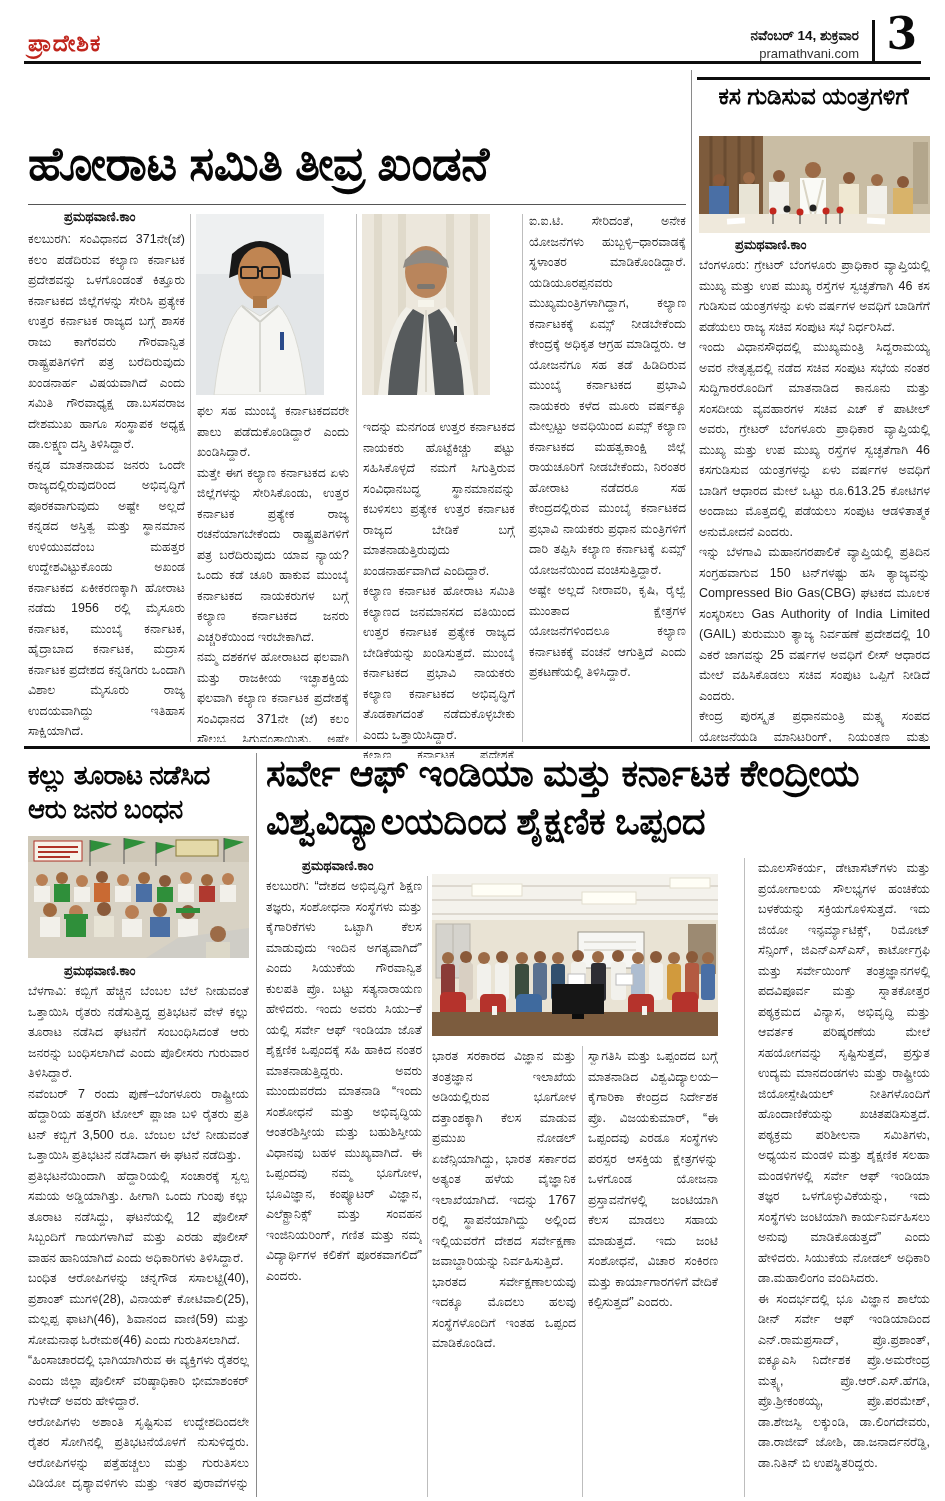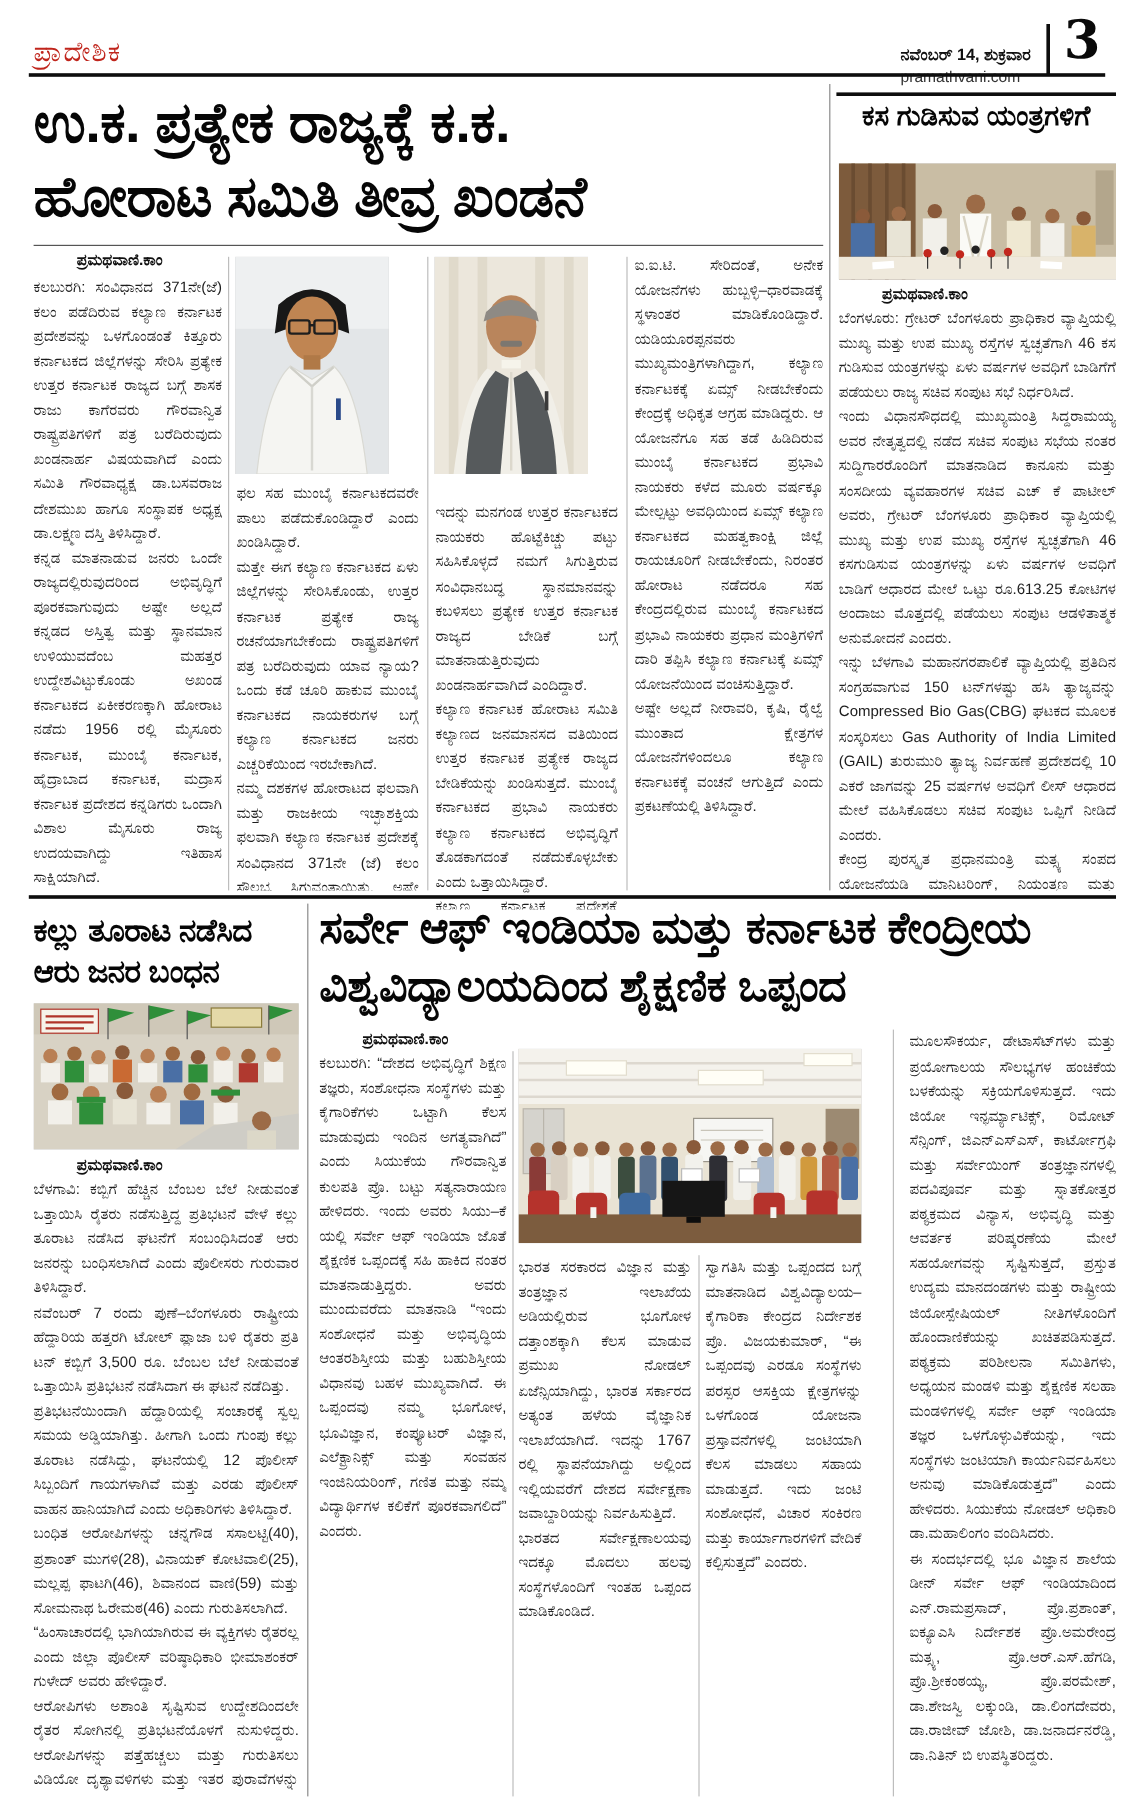--- a/index.html
+++ b/index.html
@@ -9,7 +9,7 @@
   .hrule{position:absolute;background:#0d0d0d;}
   .thinrule{position:absolute;background:#555;}
   .vrule{position:absolute;width:1px;background:#bdbdbd;}
-  .section-label{font-size:23px;font-weight:normal;color:#c0251c;letter-spacing:1px;}
+  .section-label{font-size:23px;font-weight:bold;color:#c0251c;letter-spacing:1px;}
   .masthead{left:0;right:0;top:16px;text-align:center;font-size:38px;font-weight:800;}
   .masthead .w1{color:#1f9cd8;text-shadow:1.5px 1.5px 0 #e8b6ae;}
   .masthead .w2{color:#cc1d17;text-shadow:1.5px 1.5px 0 #bcd8ea;margin-left:10px;}

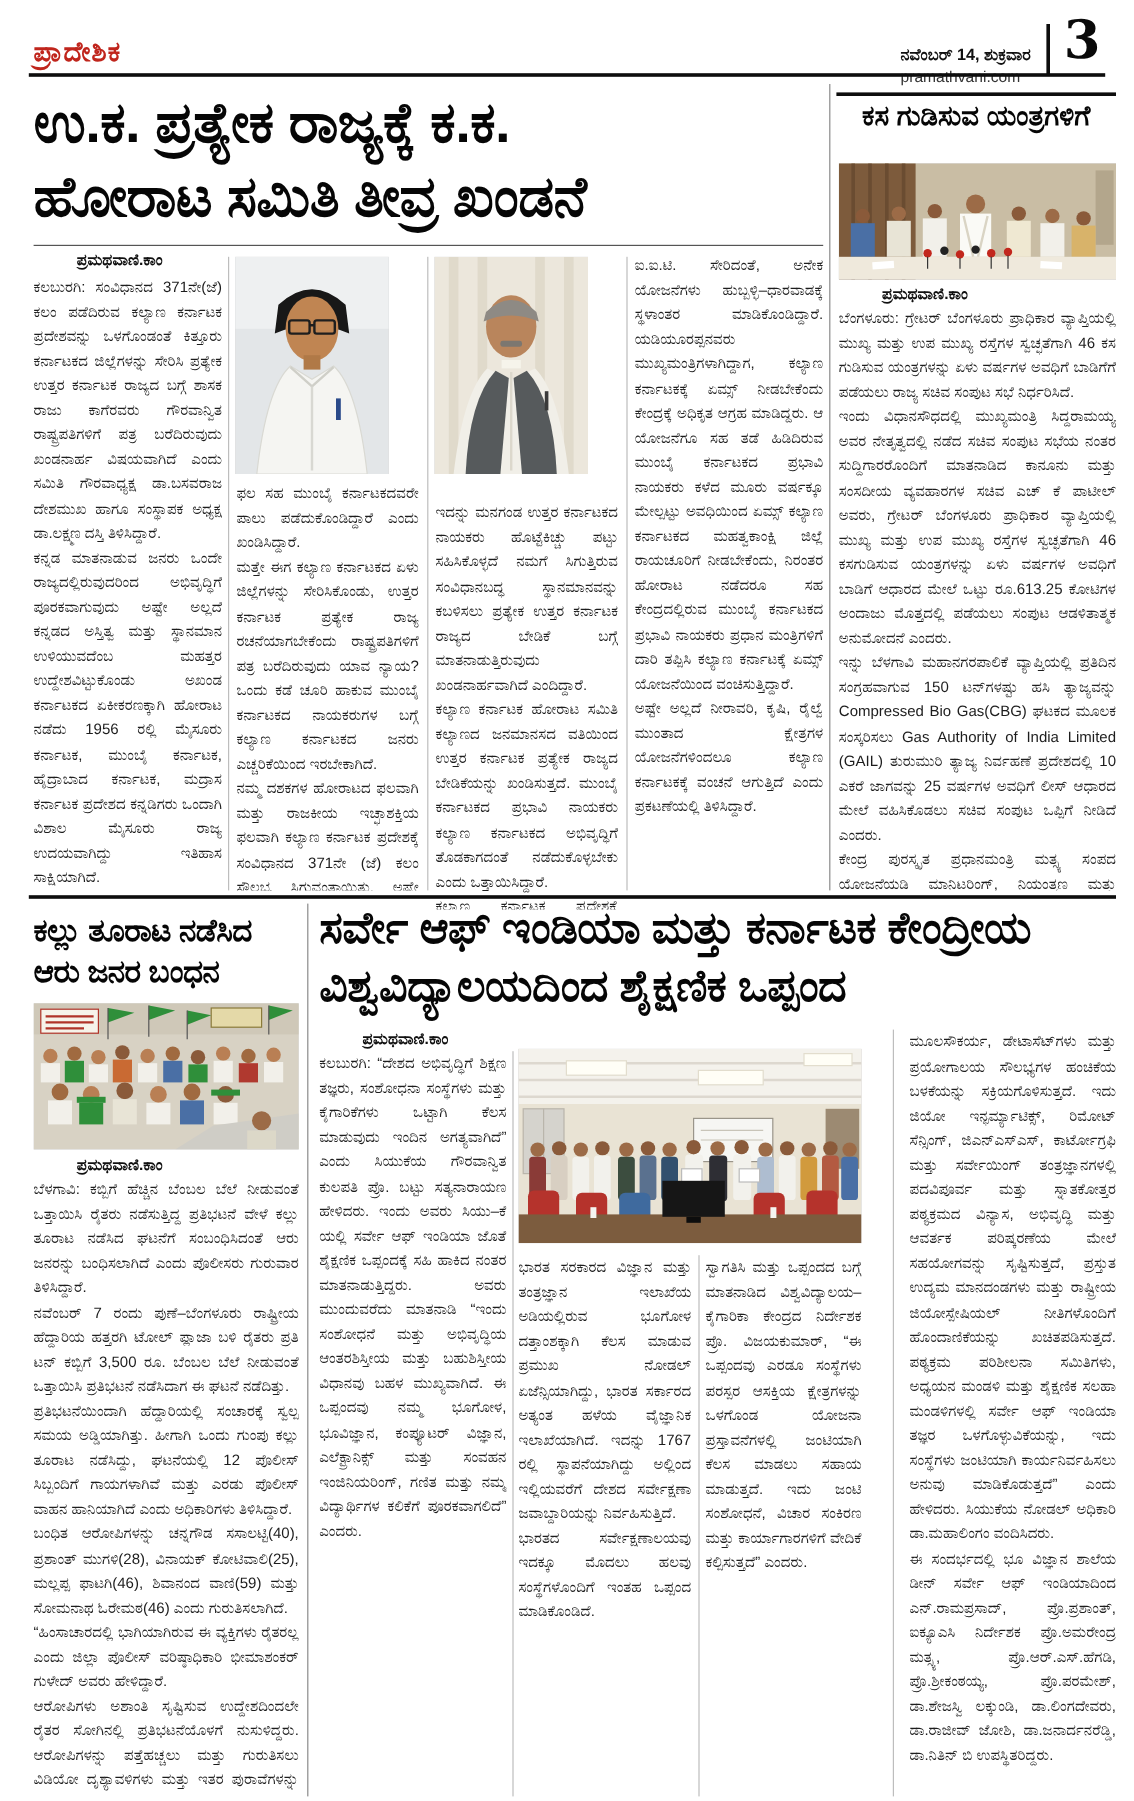--- a/index.html
+++ b/index.html
@@ -13,7 +13,7 @@
   .masthead{left:0;right:0;top:16px;text-align:center;font-size:38px;font-weight:800;}
   .masthead .w1{color:#1f9cd8;text-shadow:1.5px 1.5px 0 #e8b6ae;}
   .masthead .w2{color:#cc1d17;text-shadow:1.5px 1.5px 0 #bcd8ea;margin-left:10px;}
-  .dateblock{right:86px;top:38px;}
+  .dateblock{right:86px;top:28px;text-align:right;}
   .dateline{font-size:13.5px;font-weight:bold;color:#111;}
   .website{font-size:13px;color:#333;margin-top:2px;}
   .pageno{right:28px;top:8px;font-size:44px;font-weight:700;font-family:"DejaVu Serif","Liberation Serif",serif;color:#0a0a0a;}

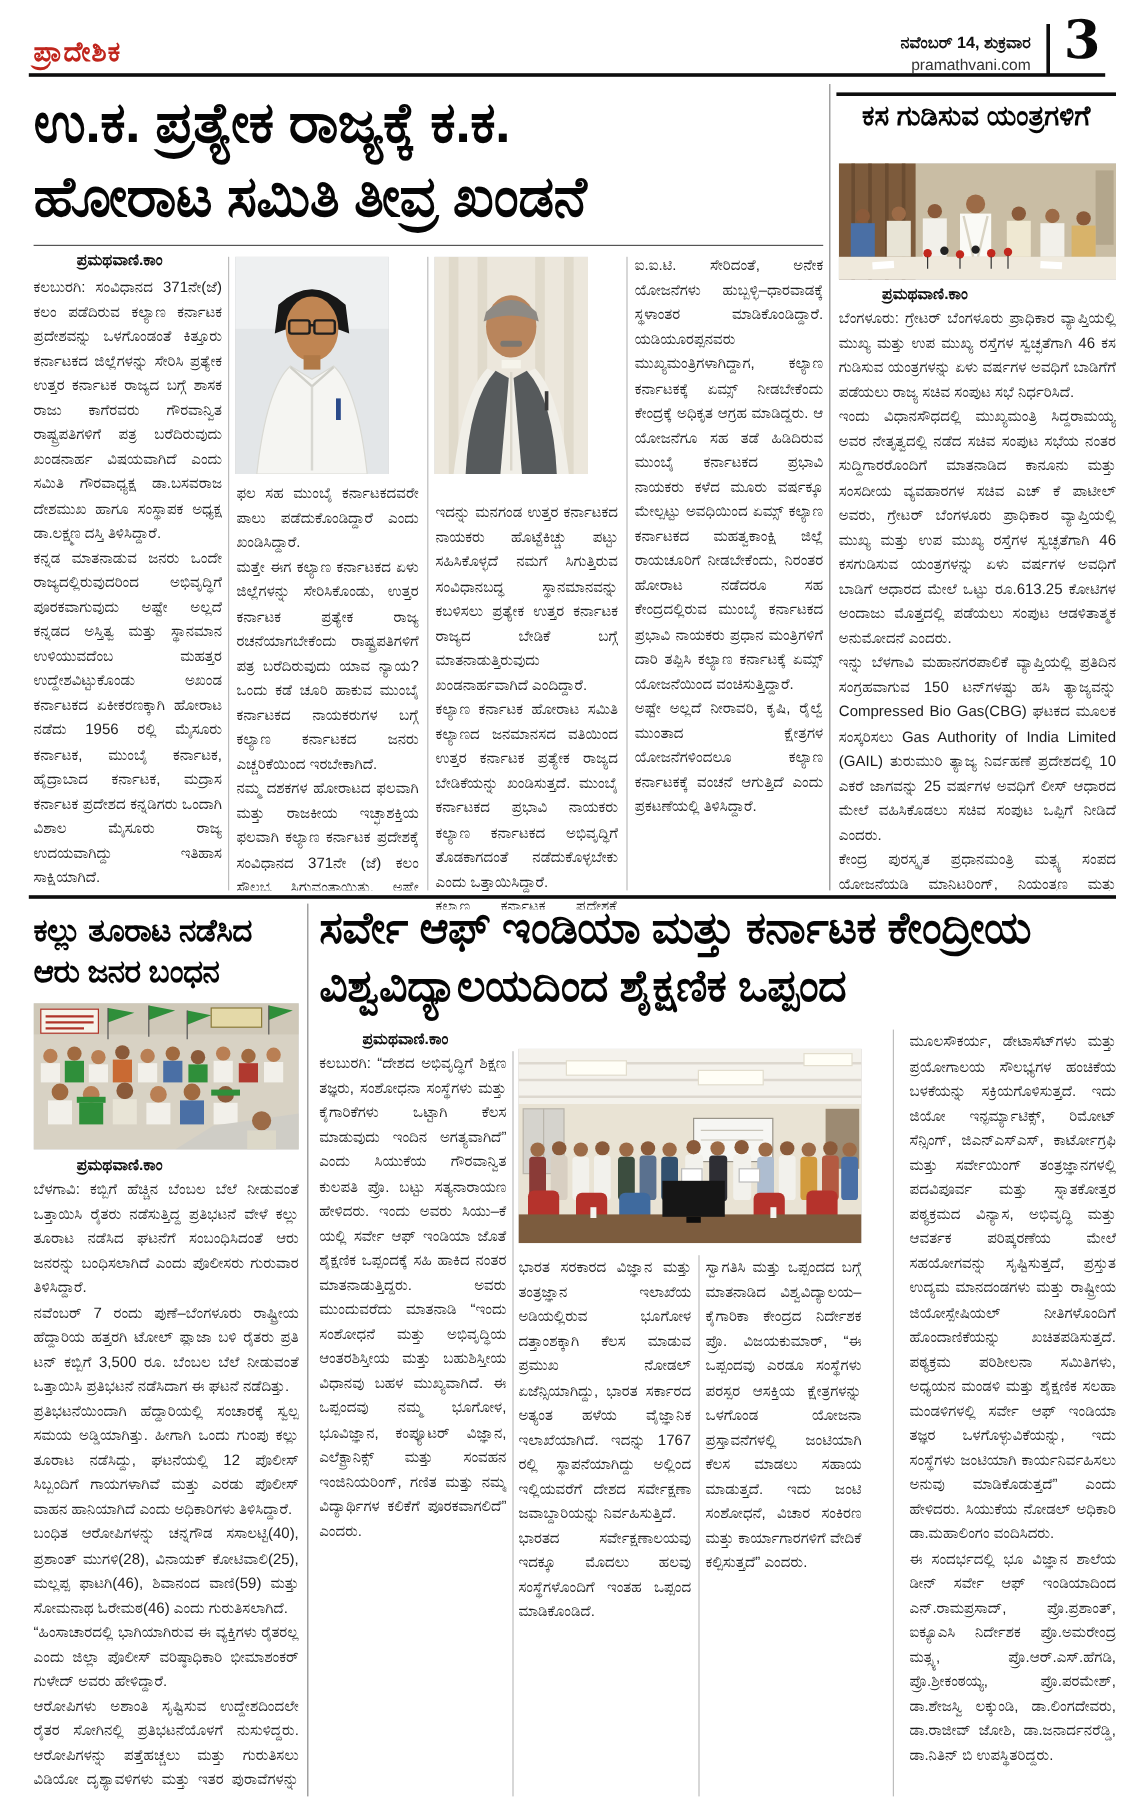--- a/index.html
+++ b/index.html
@@ -45,7 +45,6 @@
 
   <div class="hrule" style="left:24px;top:61px;width:897px;height:3px;"></div>
 
-  <div class="abs headline h-main" style="left:28px;top:74px;width:662px;">ಉ.ಕ. ಪ್ರತ್ಯೇಕ ರಾಜ್ಯಕ್ಕೆ ಕ.ಕ.</div>
   <div class="abs headline h-main" style="left:28px;top:136px;width:662px;">ಹೋರಾಟ ಸಮಿತಿ ತೀವ್ರ ಖಂಡನೆ</div>
   <div class="thinrule" style="left:28px;top:204px;width:658px;height:1px;"></div>
 

